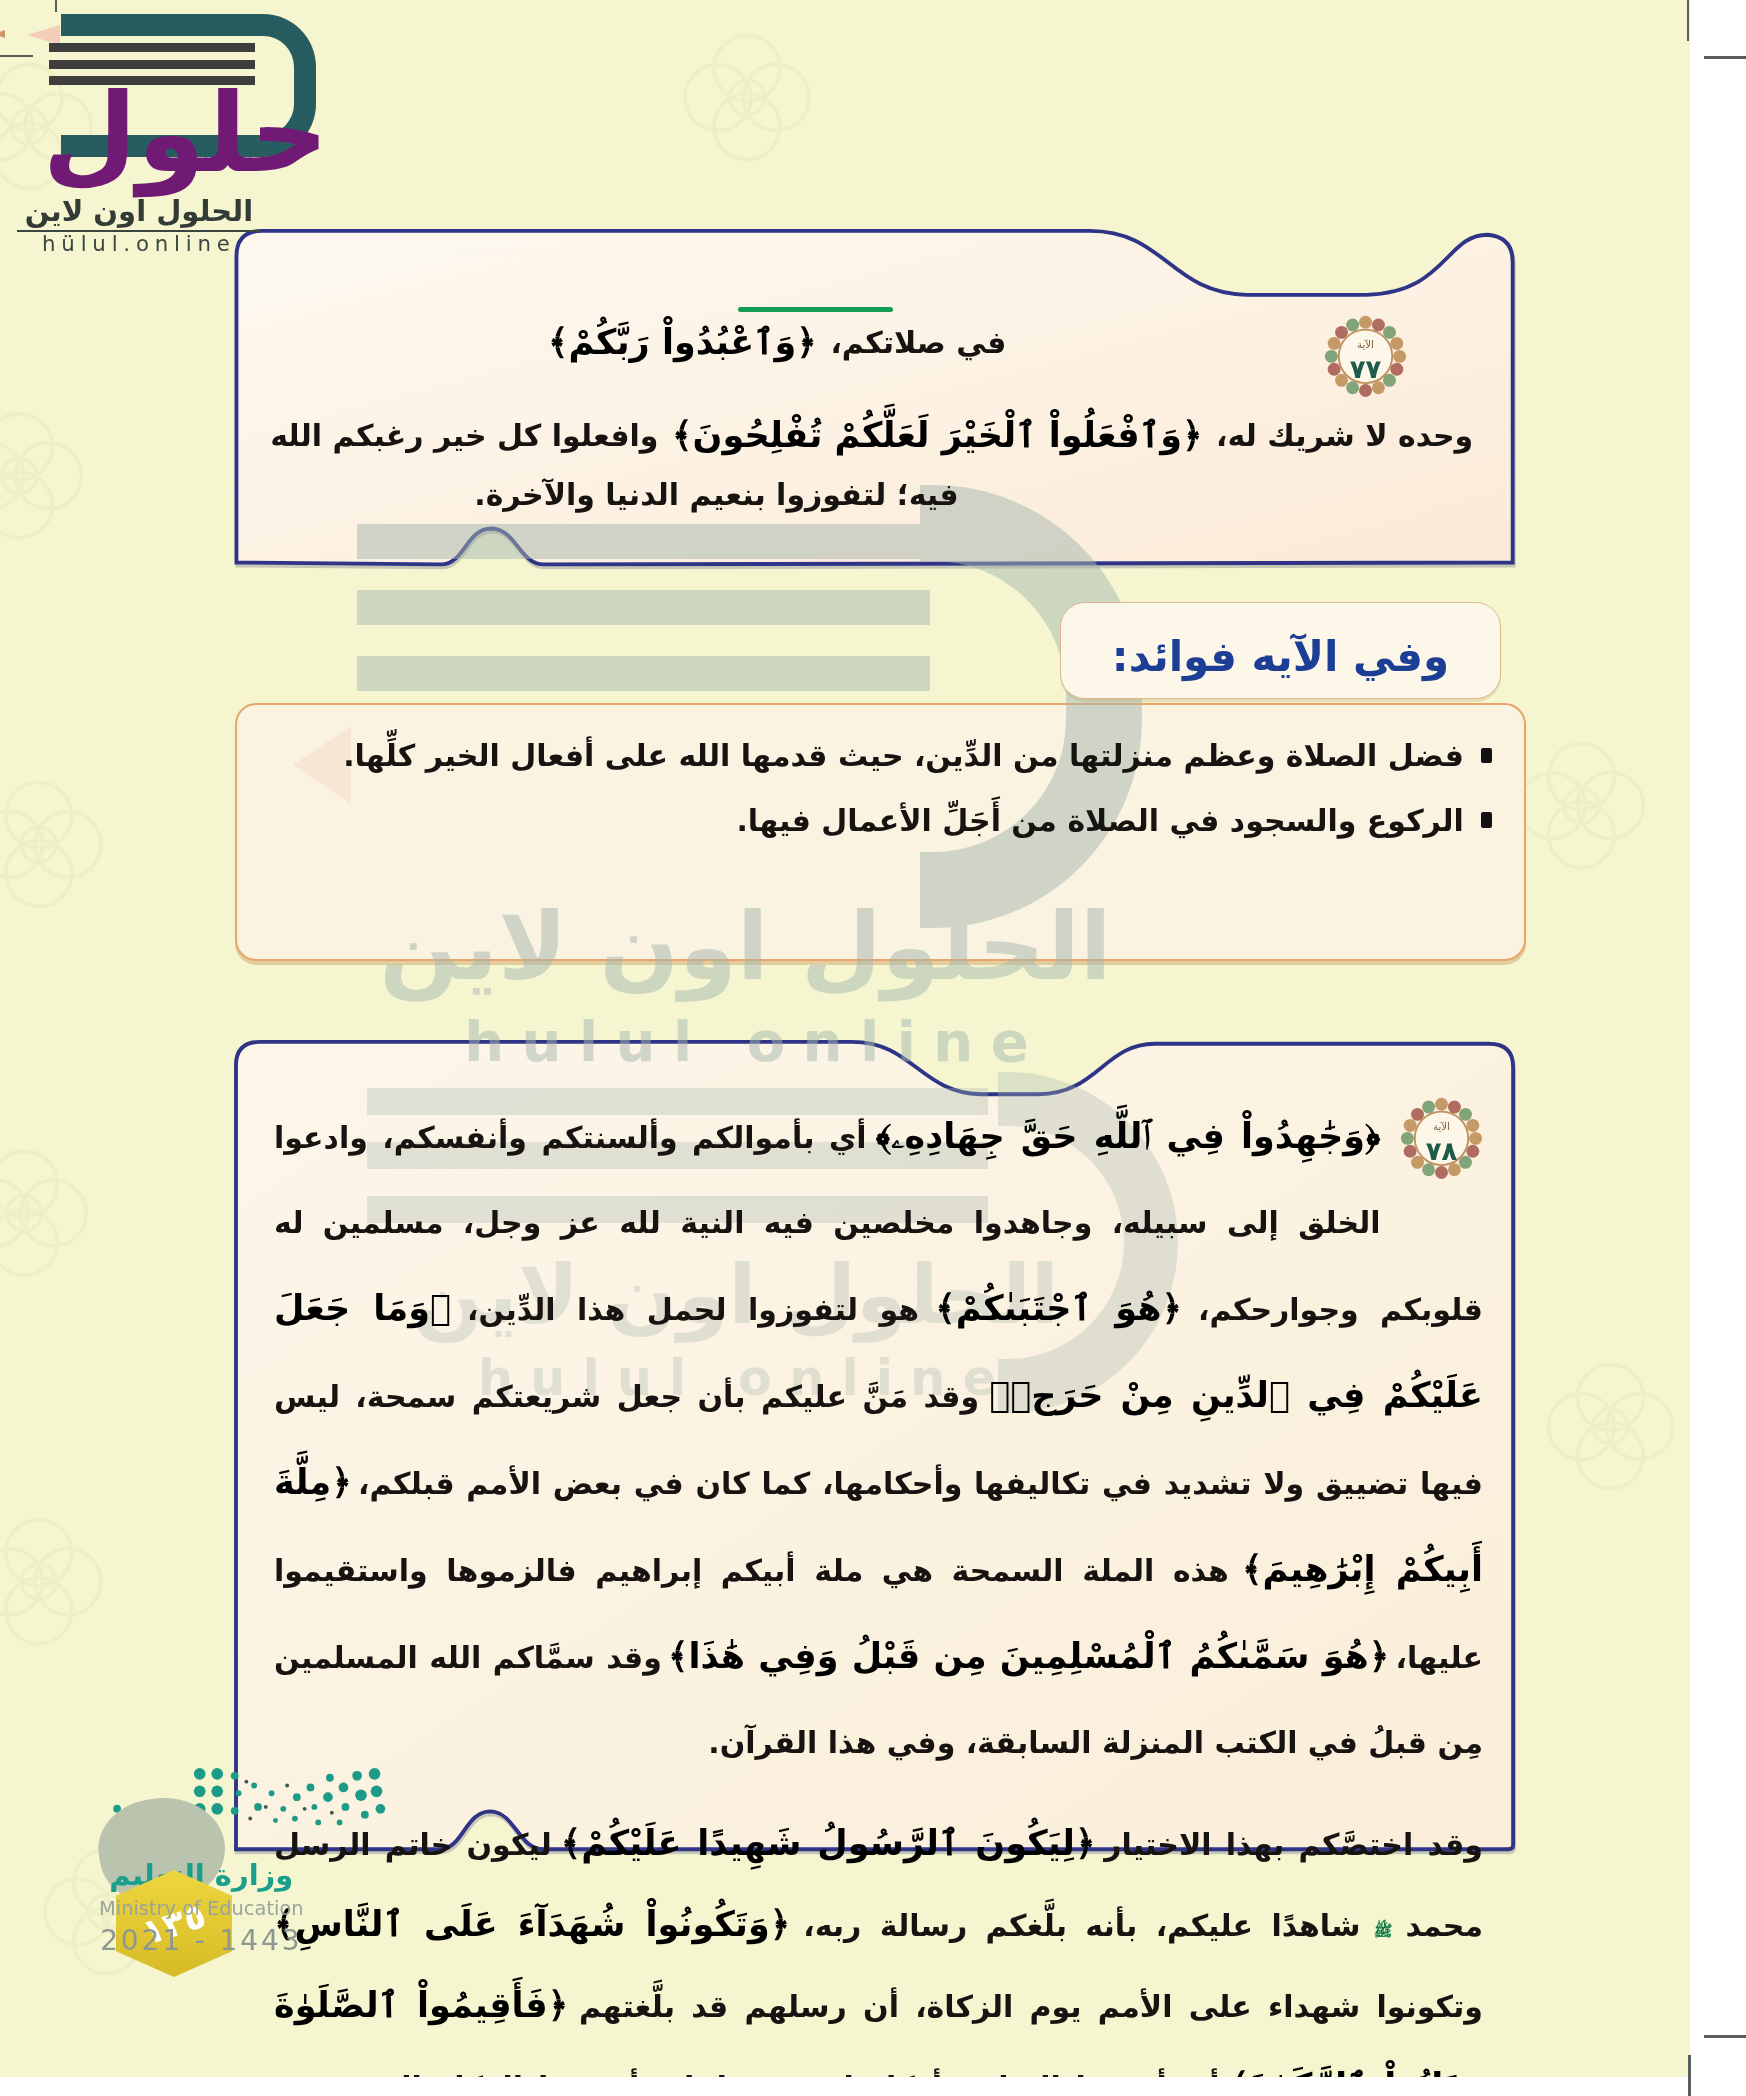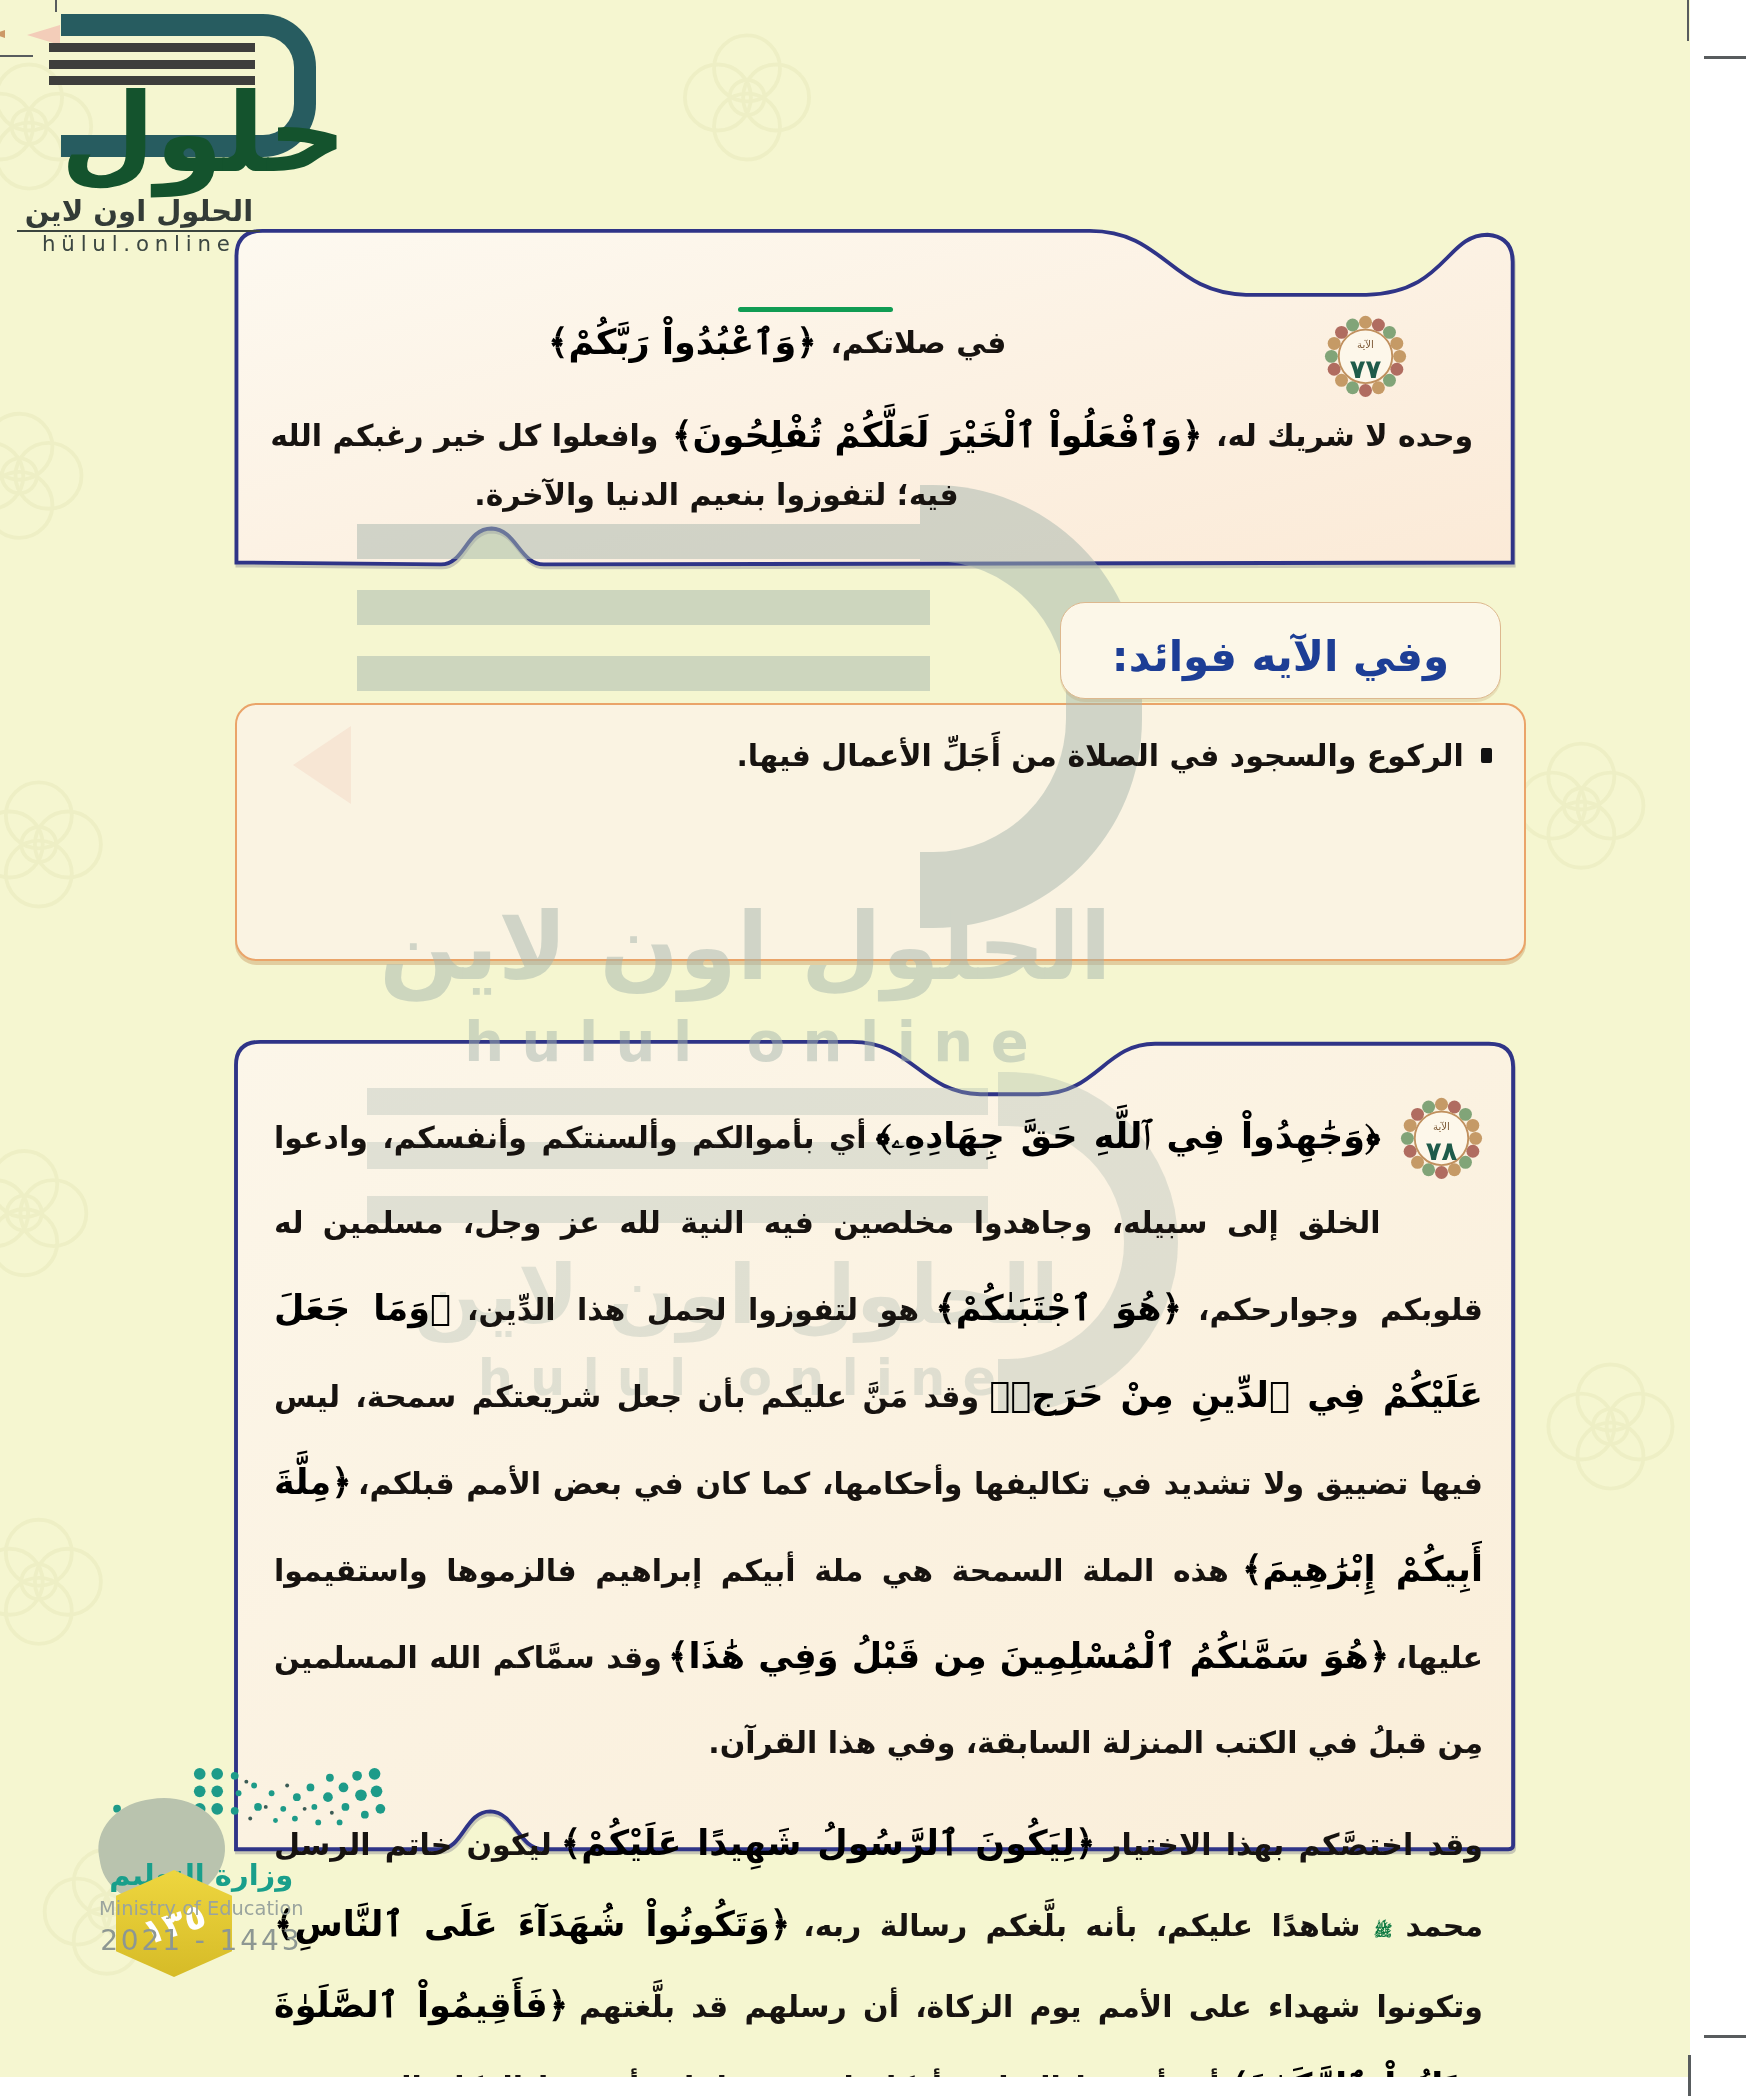--- a/index.html
+++ b/index.html
@@ -19,7 +19,7 @@
   .book i{display:block;height:8.7px;background:#3e3e3c;margin:7.8px 0 0 -11.6px;width:206px;}
   .pencil{position:absolute;left:15.5px;top:21.3px;width:0;height:0;border-top:10.7px solid transparent;border-bottom:10.7px solid transparent;border-right:33px solid #f3cdb9;}
   .pencil:after{content:"";position:absolute;left:-33px;top:-4.9px;border-top:4.9px solid transparent;border-bottom:4.9px solid transparent;border-right:11.6px solid #c96;}
-  .brand-word{position:absolute;left:32px;top:70px;width:320px;font-size:109px;font-weight:bold;color:#14532d;text-align:center;direction:rtl;line-height:1.1;}
+  .brand-word{position:absolute;left:14px;top:70px;width:320px;font-size:109px;font-weight:bold;color:#701a75;text-align:center;direction:rtl;line-height:1.1;}
   .brand-tagline{position:absolute;left:5.8px;top:190px;width:243px;font-size:29px;font-weight:bold;color:#333b37;text-align:center;direction:rtl;border-bottom:2.9px solid #3c453f;padding-bottom:1.9px;}
   .brand-domain{position:absolute;left:5.8px;top:227px;width:243px;font-size:21.3px;color:#3c4742;text-align:center;letter-spacing:5.8px;}
 

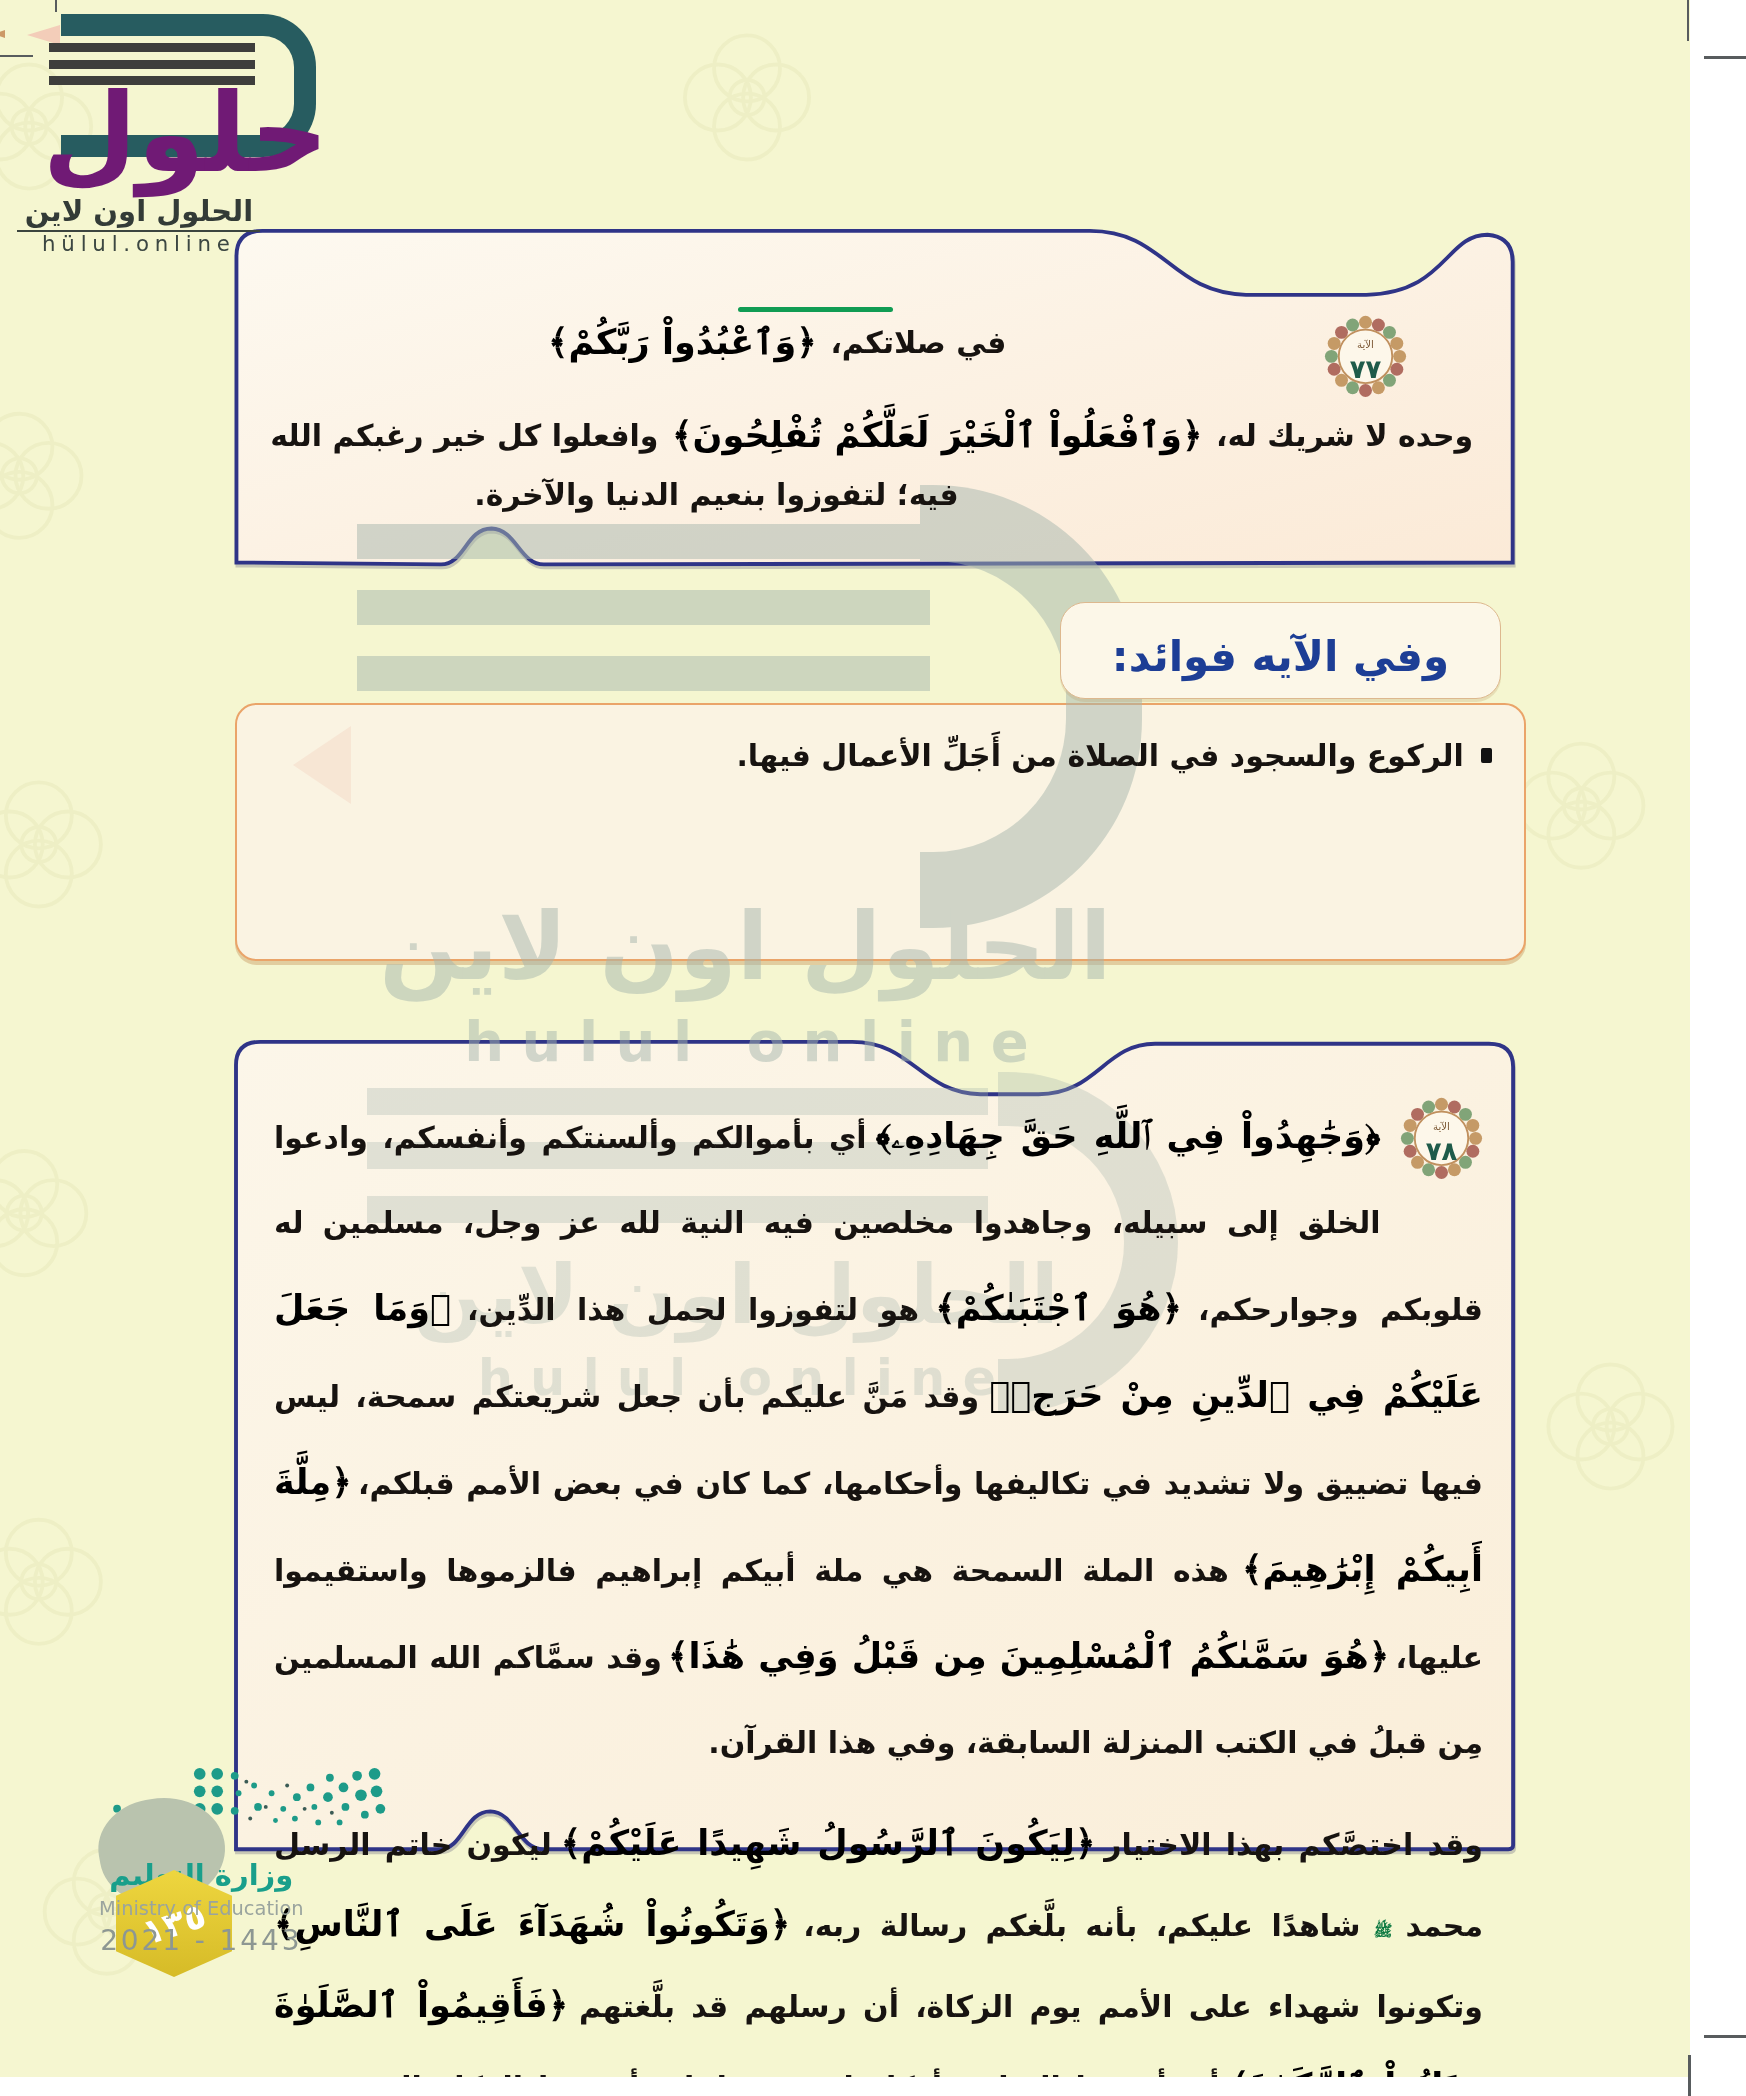--- a/index.html
+++ b/index.html
@@ -195,6 +195,10 @@
     <div class="box2-arrow"></div>
   </div>
   <div class="benefits">
+    <div class="benefit">
+      <span class="sq"></span>
+      <span class="t">فضل الصلاة وعظم منزلتها من الدِّين، حيث قدمها الله على أفعال الخير كلِّها.</span>
+    </div>
     <div class="benefit">
       <span class="sq"></span>
       <span class="t">الركوع والسجود في الصلاة من أَجَلِّ الأعمال فيها.</span>

